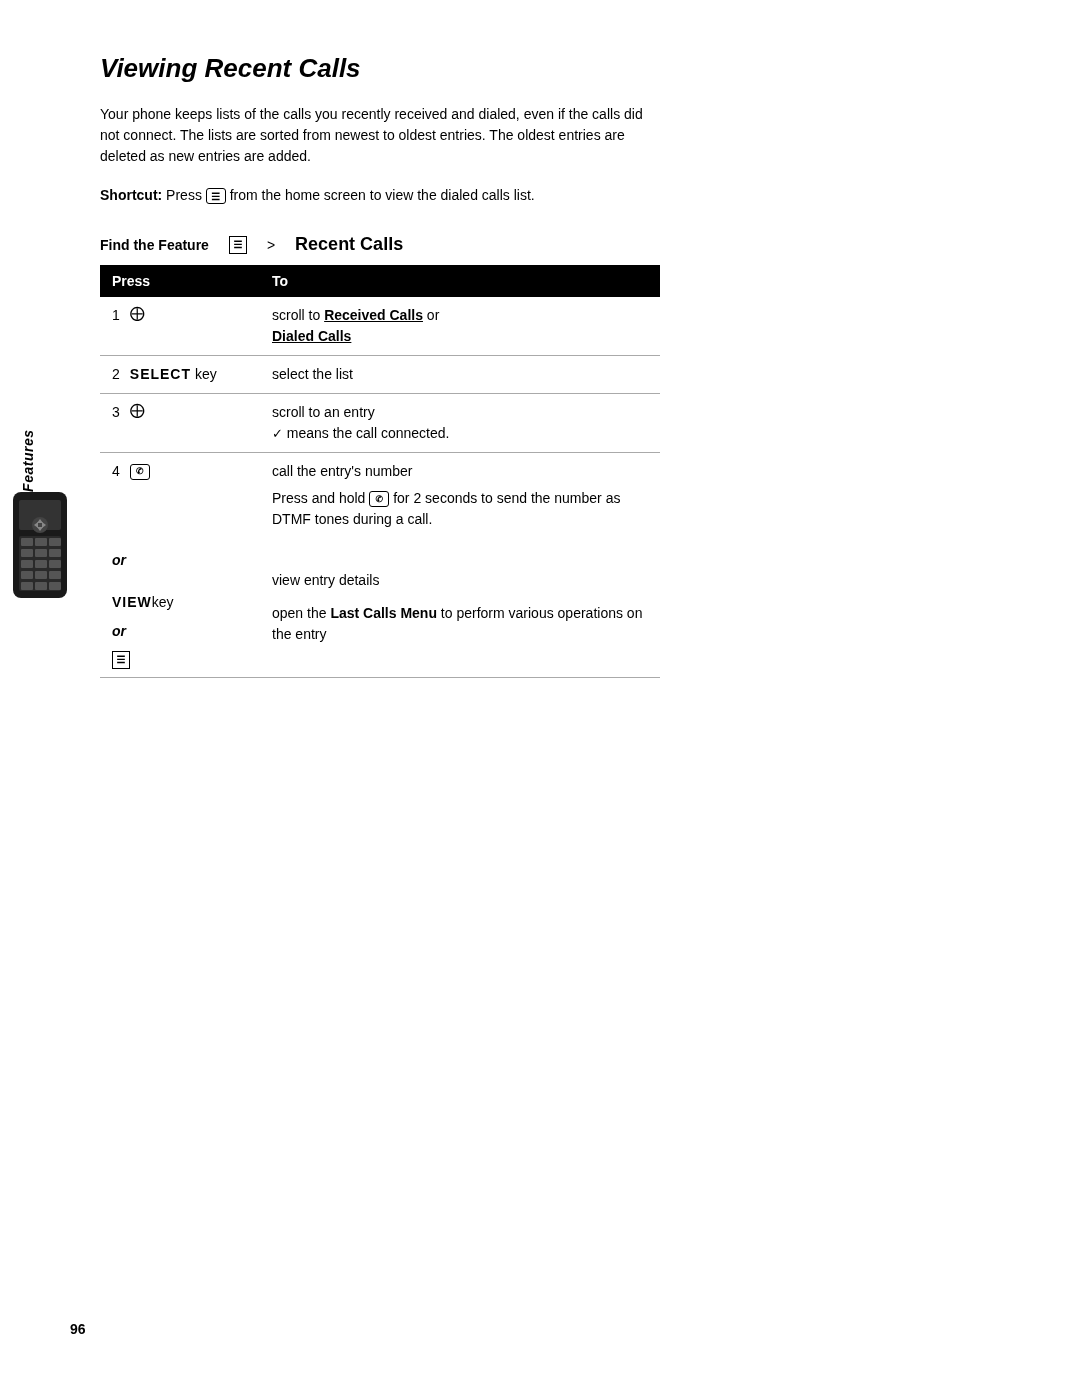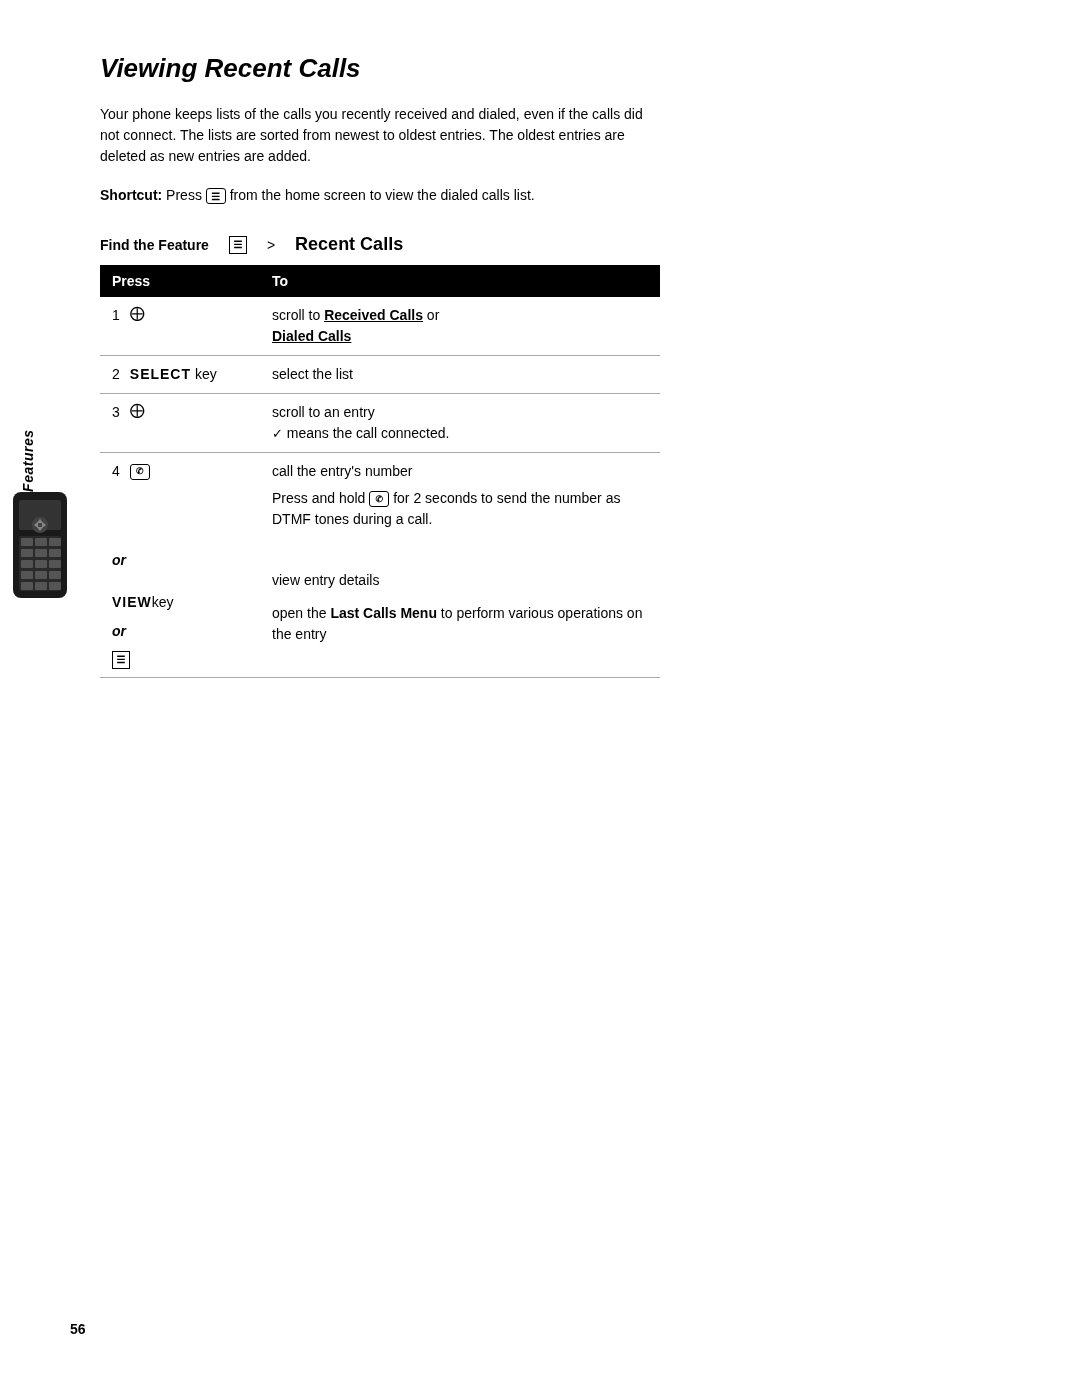--- a/index.html
+++ b/index.html
@@ -393,7 +393,7 @@
 
   </div>
 
-  <div class="page-number">56</div>
+  <div class="page-number">96</div>
 
 </div>
 

